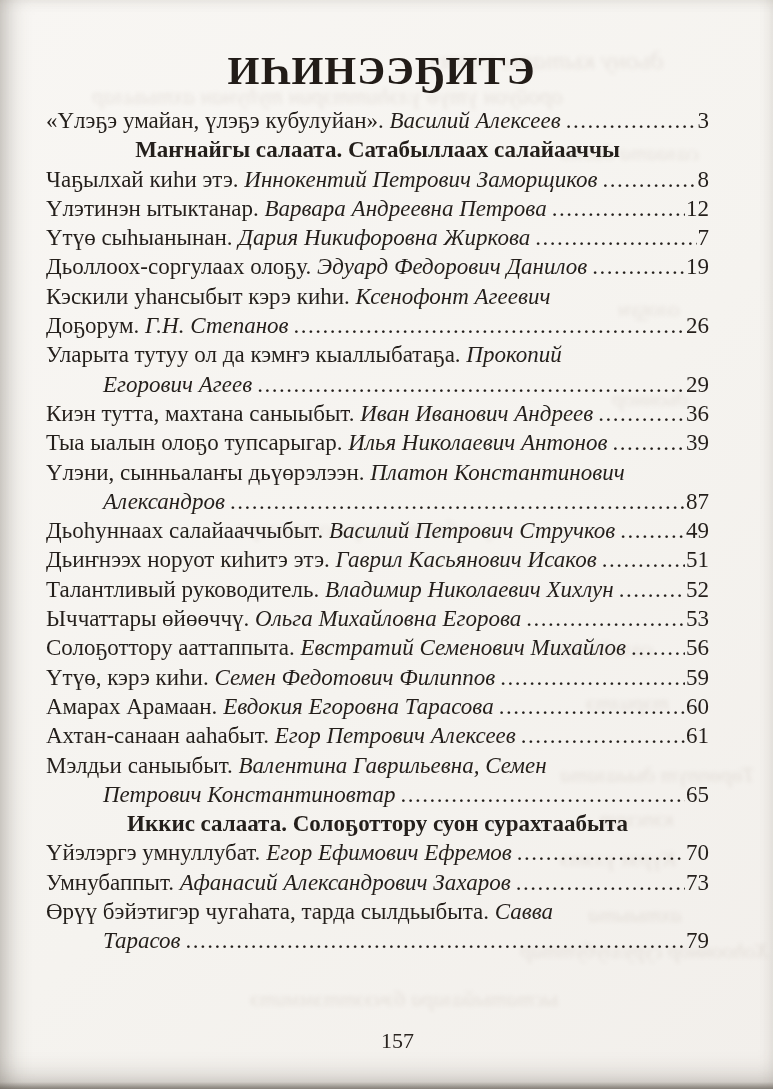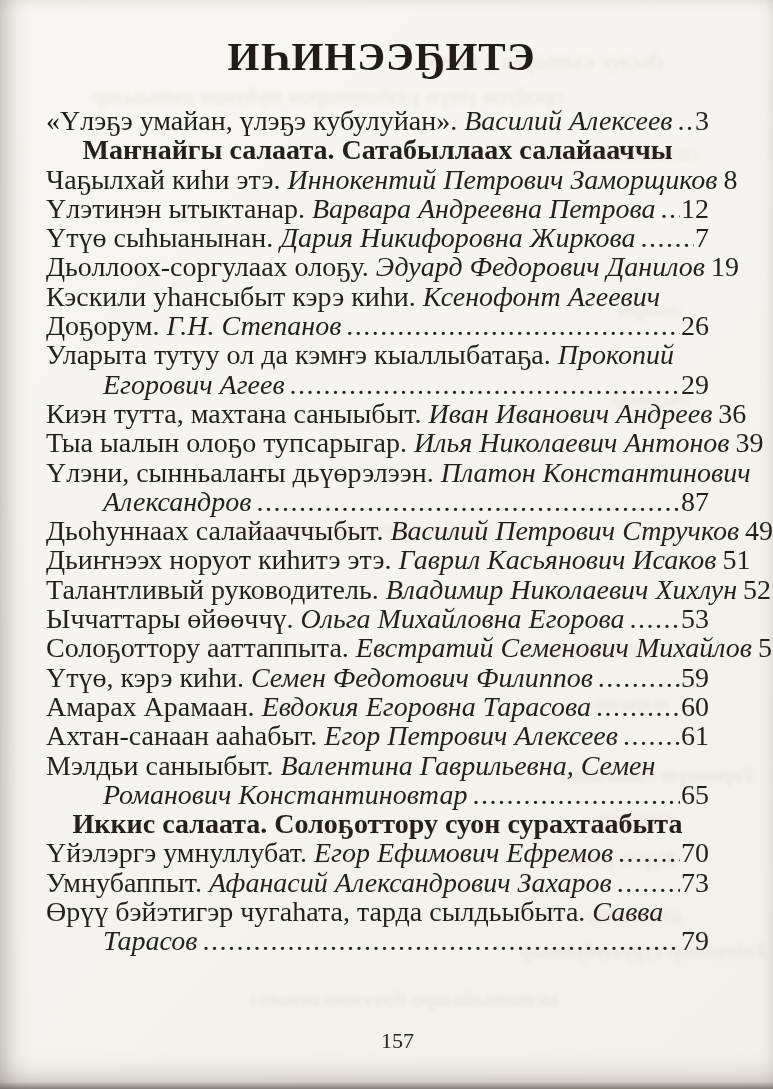--- a/index.html
+++ b/index.html
@@ -21,7 +21,7 @@
   .artifact{position:absolute;transform:scaleX(-1);filter:blur(2.2px);
     opacity:.14;color:#8a7466;white-space:nowrap;font-style:italic;}
 
-  .page-title{position:absolute;left:46px;right:56px;top:30px;margin:2px;
+  .page-title{position:absolute;left:46px;right:56px;top:30px;margin:16px;
     text-align:center;font-size:41px;font-weight:700;letter-spacing:1px;
     color:#221c18;}
 

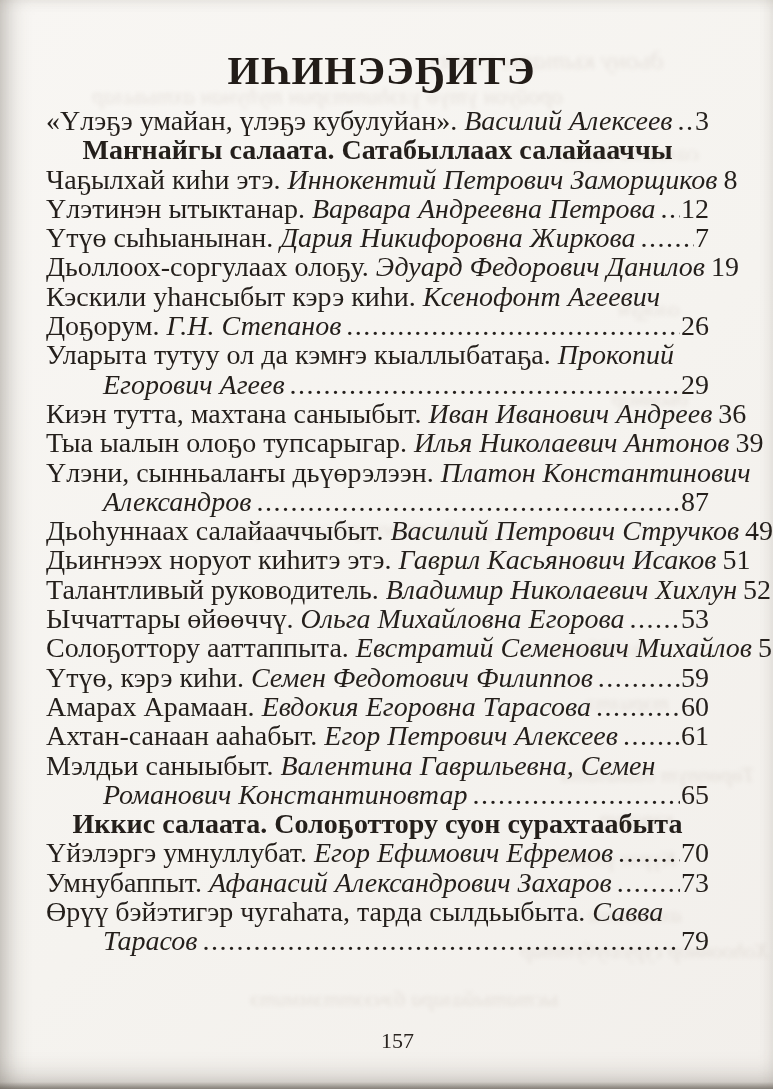--- a/index.html
+++ b/index.html
@@ -27,7 +27,7 @@
 
   .toc{position:absolute;left:46px;right:64px;top:106px;}
   .row{display:flex;align-items:flex-start;height:29.3px;line-height:29.3px;
-    font-size:28px;}
+    font-size:23px;}
   .row.head{display:block;text-align:center;font-weight:700;}
   .row.cont{padding-left:57px;}
   .t{white-space:pre;flex:0 0 auto;}

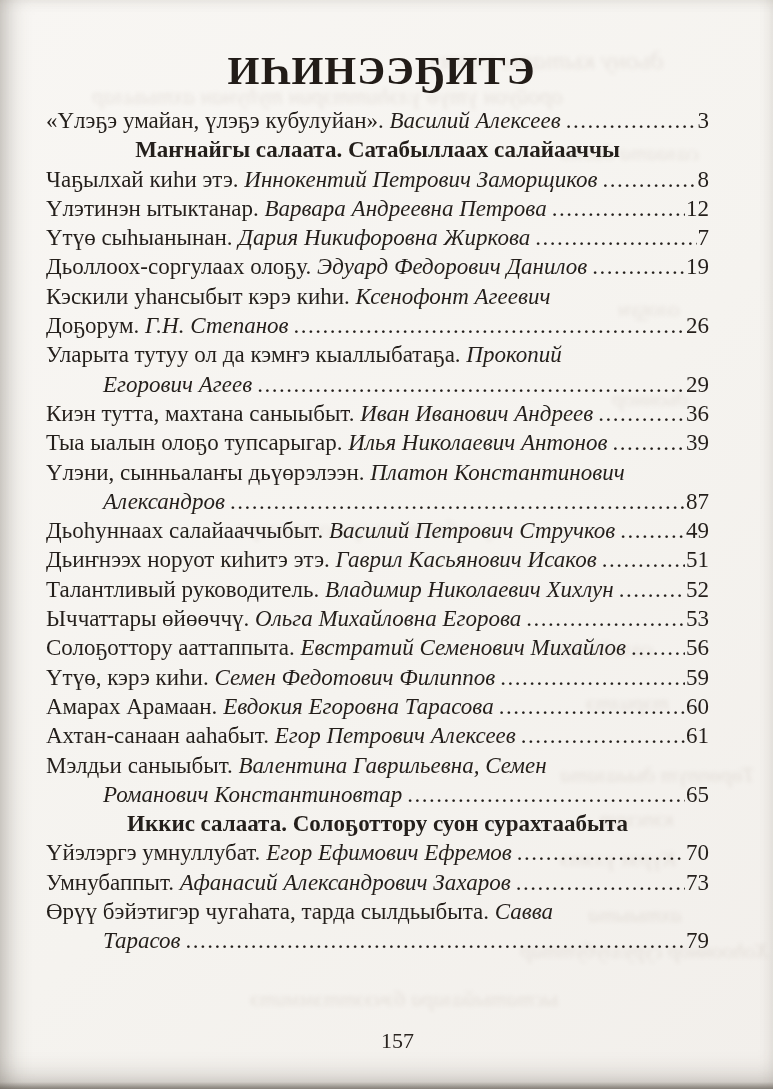--- a/index.html
+++ b/index.html
@@ -189,7 +189,7 @@
         <span class="a">Валентина Гаврильевна, Семен</span>
       </div>
       <div class="row cont">
-        <span class="a">Романович Константиновтар</span>
+        <span class="a">Петрович Константиновтар</span>
         <span class="leader"></span>
         <span class="pg">65</span>
       </div>

